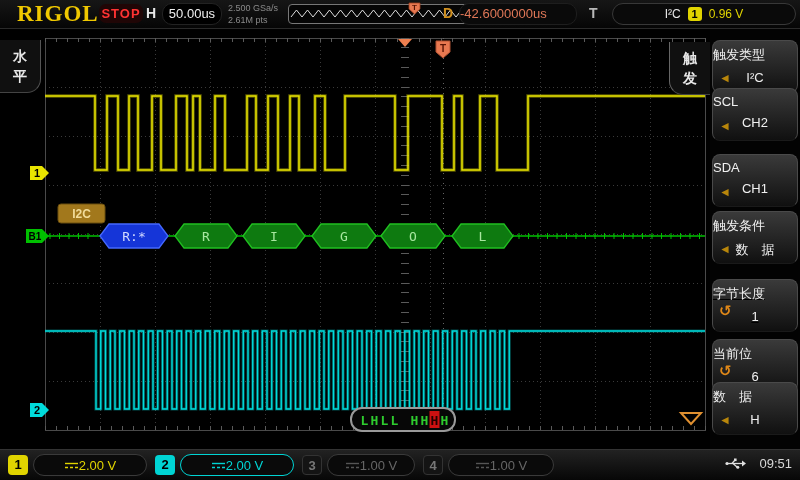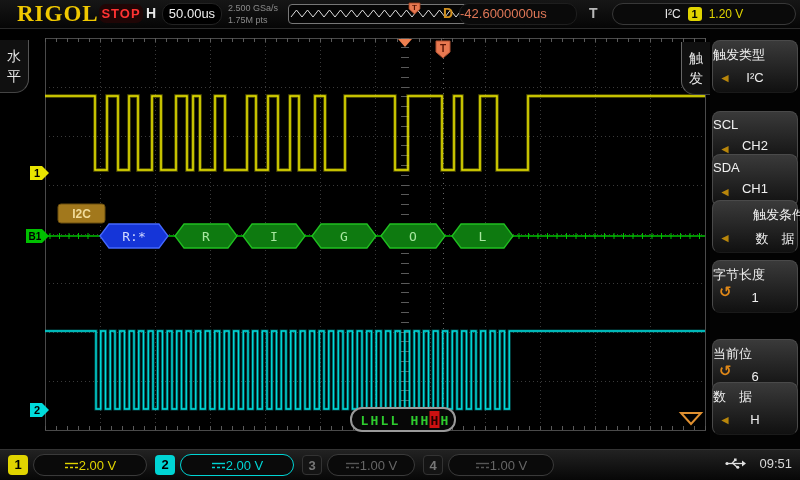--- a/index.html
+++ b/index.html
@@ -348,7 +348,7 @@
     <div class="tbasebox">50.00us</div>
     <div class="rates">
       <div>2.500 GSa/s</div>
-      <div>1.75M pts</div>
+      <div>2.61M pts</div>
     </div>
     <div id="strip">
       <svg width="233" height="16">

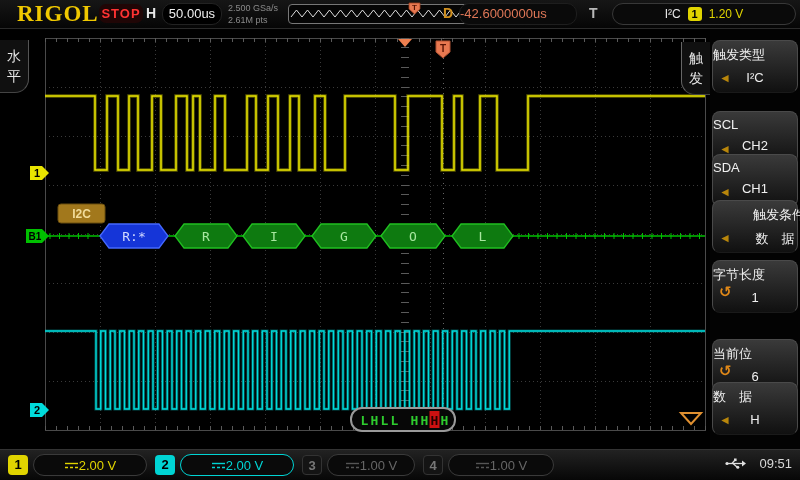--- a/index.html
+++ b/index.html
@@ -365,7 +365,7 @@
     <div class="trigbox">
       <span class="bus">I²C</span>
       <span class="src">1</span>
-      <span class="lvl">1.20 V</span>
+      <span class="lvl">0.96 V</span>
     </div>
   </div>
 

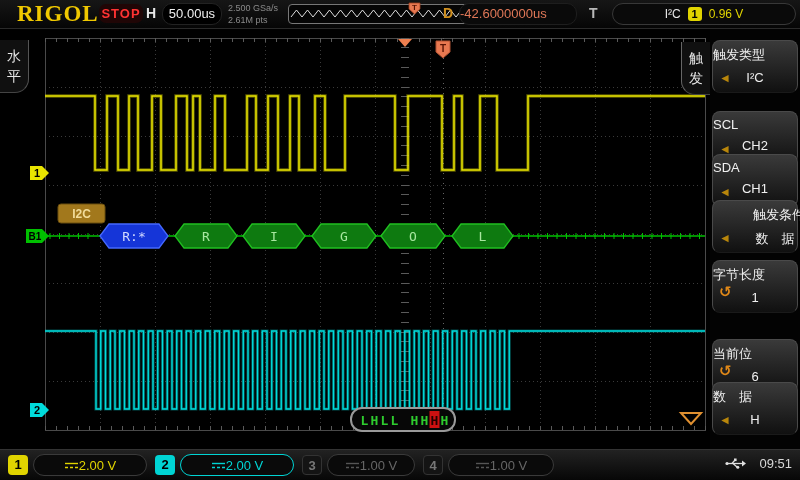--- a/index.html
+++ b/index.html
@@ -27,7 +27,7 @@
   .trigbox .lvl{color:#e0d400;font-size:12px;}
   
   .sidetab{position:absolute;z-index:4;background:#101010;color:#e8e8e8;font-size:14px;
-           width:22px;text-align:center;word-break:break-all;line-height:20px;padding:6px 3px;}
+           width:22px;text-align:center;word-break:break-all;line-height:20px;padding:6px 9px;font-weight:bold;}
   #tab-horizontal{left:0;top:40px;border-right:1px solid #555;border-bottom:1px solid #444;border-radius:0 0 14px 0;}
   #tab-trigger{right:90px;top:42px;border-left:1px solid #666;border-bottom:1px solid #444;border-radius:0 0 0 14px;}
   

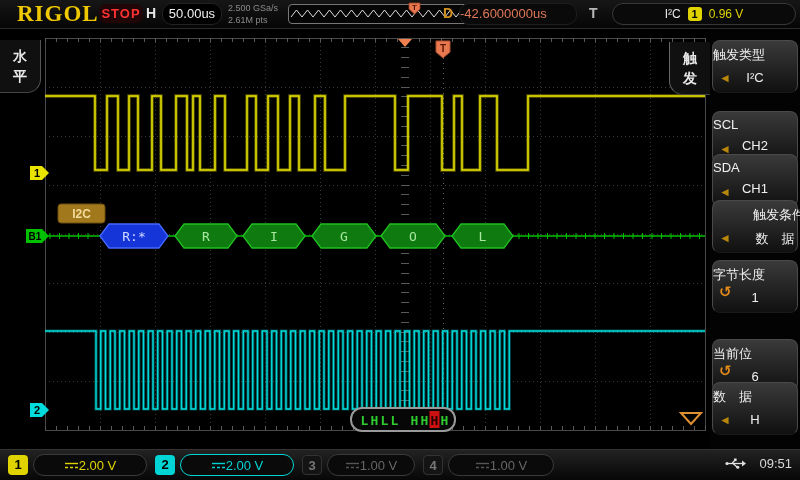--- a/index.html
+++ b/index.html
@@ -378,7 +378,7 @@
         <div class="mvalue">I²C</div>
         <div class="mctl arrow">◄</div>
       </div>
-      <div class="mitem" style="top: 83px;">
+      <div class="mitem" style="top: 60px;">
         <div class="mlabel">SCL</div>
         <div class="mvalue">CH2</div>
         <div class="mctl arrow">◄</div>

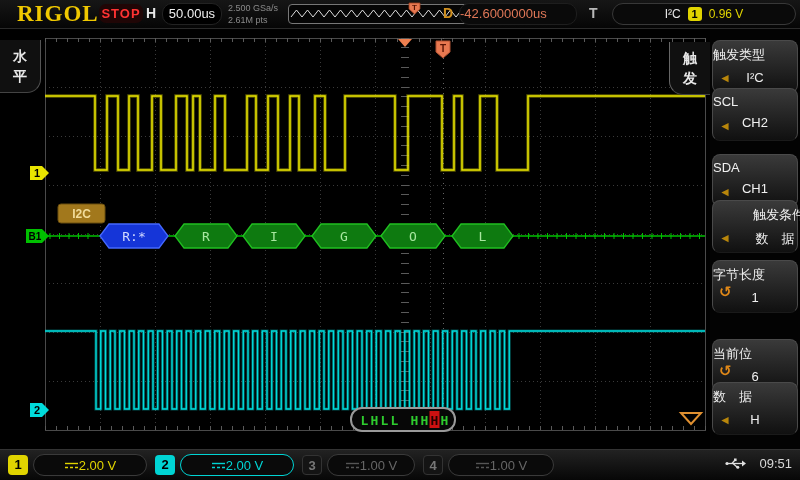--- a/index.html
+++ b/index.html
@@ -388,7 +388,7 @@
         <div class="mvalue">CH1</div>
         <div class="mctl arrow">◄</div>
       </div>
-      <div class="mitem" style="top: 172px; padding-left: 40px;">
+      <div class="mitem" style="top: 183px;">
         <div class="mlabel">触发条件</div>
         <div class="mvalue">数　据</div>
         <div class="mctl arrow">◄</div>

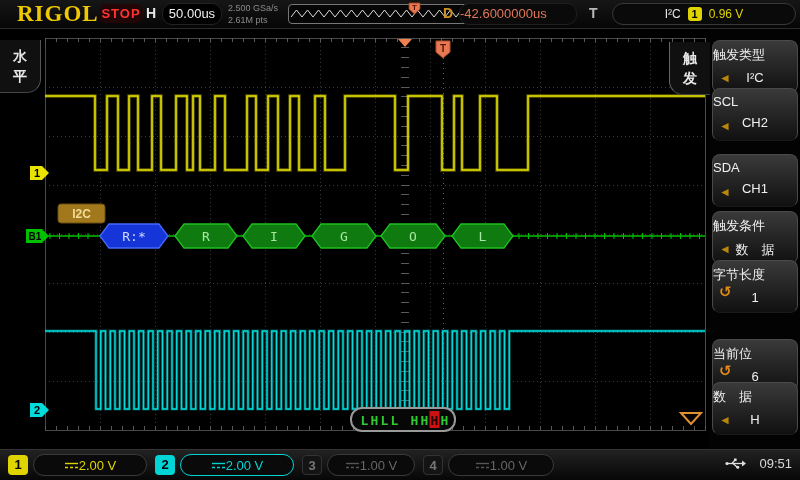--- a/index.html
+++ b/index.html
@@ -393,7 +393,7 @@
         <div class="mvalue">数　据</div>
         <div class="mctl arrow">◄</div>
       </div>
-      <div class="mitem" style="top: 232px;">
+      <div class="mitem" style="top: 251px; text-decoration: underline;">
         <div class="mlabel">字节长度</div>
         <div class="mvalue">1</div>
         <div class="mctl knob">↺</div>

